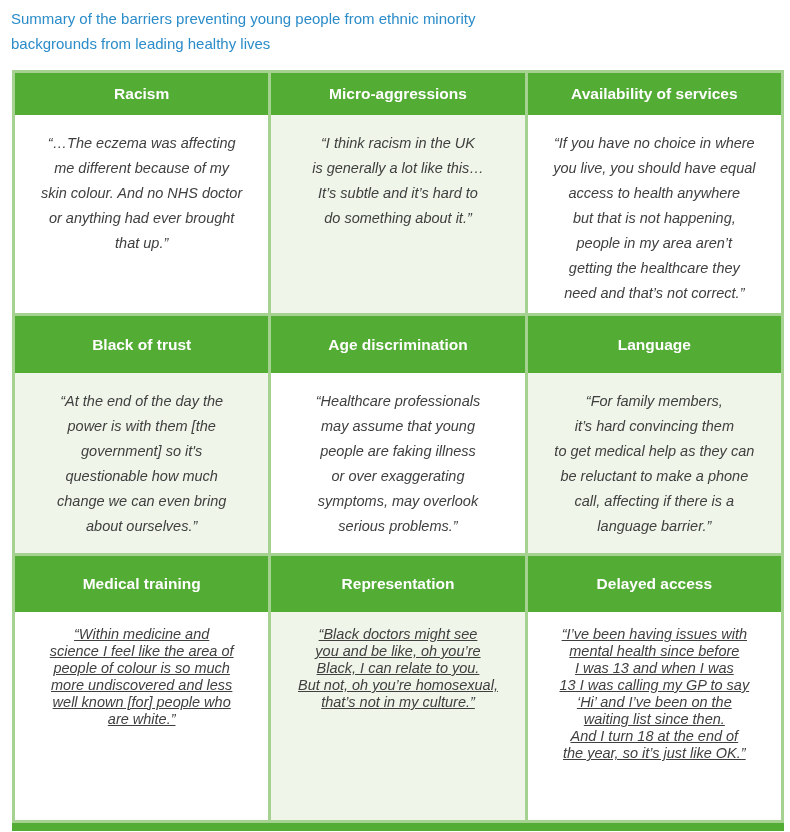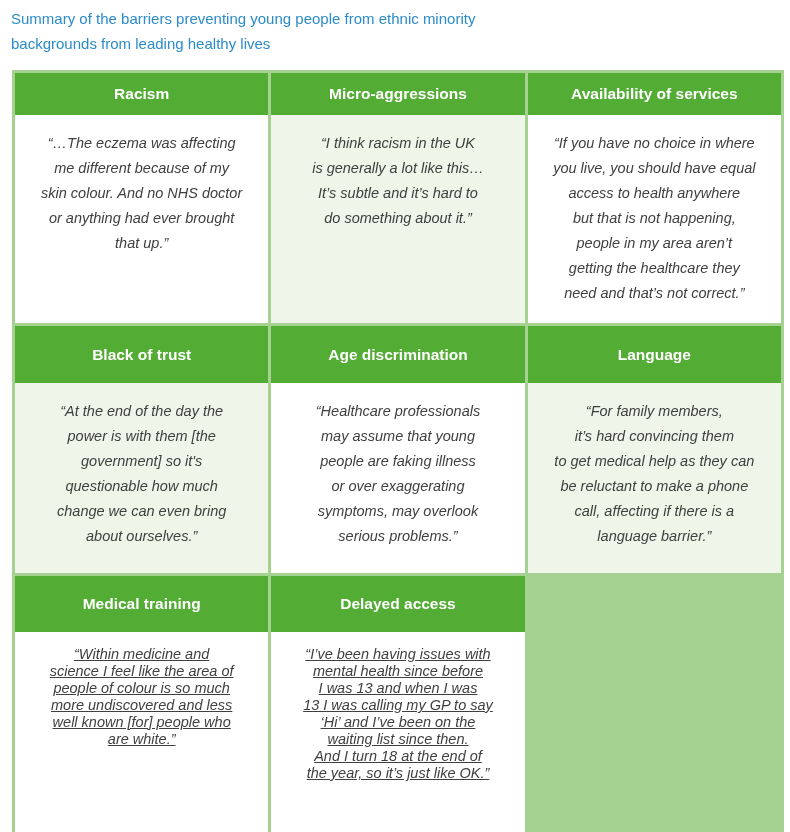--- a/index.html
+++ b/index.html
@@ -61,7 +61,7 @@
     line-height: 25px;
     text-align: center;
     white-space: pre-line;
-    padding: 16px 5px 16px 5px;
+    padding: 16px 5px 6px 5px;
     box-sizing: content-box;
     overflow: hidden;
   }

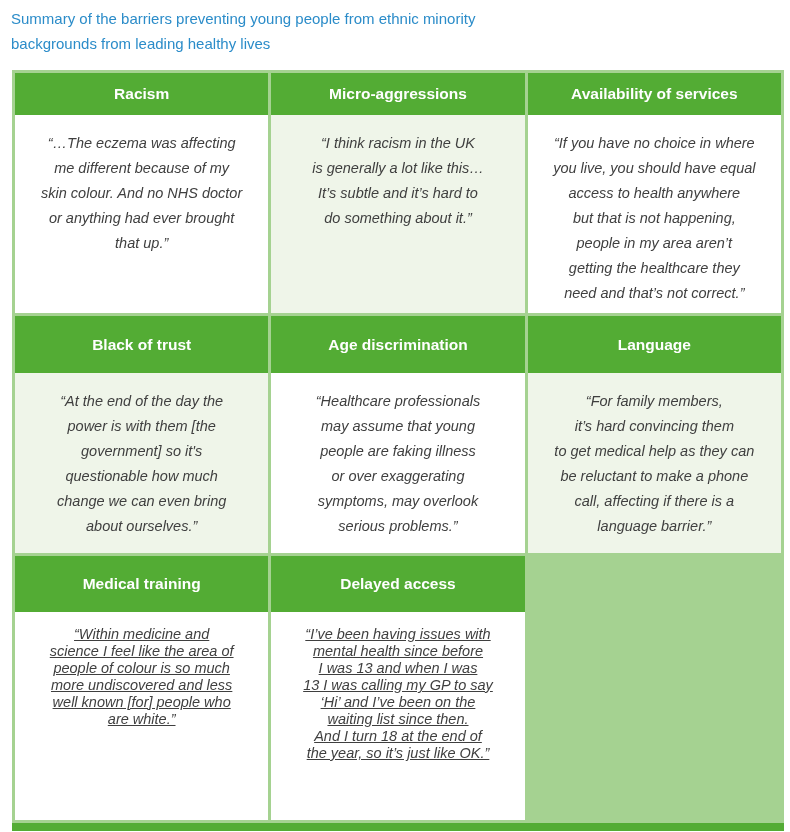--- a/index.html
+++ b/index.html
@@ -156,6 +156,14 @@
 are white.”</div>
   </div>
 
+  <div class="card r3">
+    <div class="hdr">Representation</div>
+    <div class="body shaded">“Black doctors might see
+you and be like, oh you’re
+Black, I can relate to you.
+But not, oh you’re homosexual,
+that’s not in my culture.”</div>
+  </div>
 
   <div class="card r3">
     <div class="hdr">Delayed access</div>

